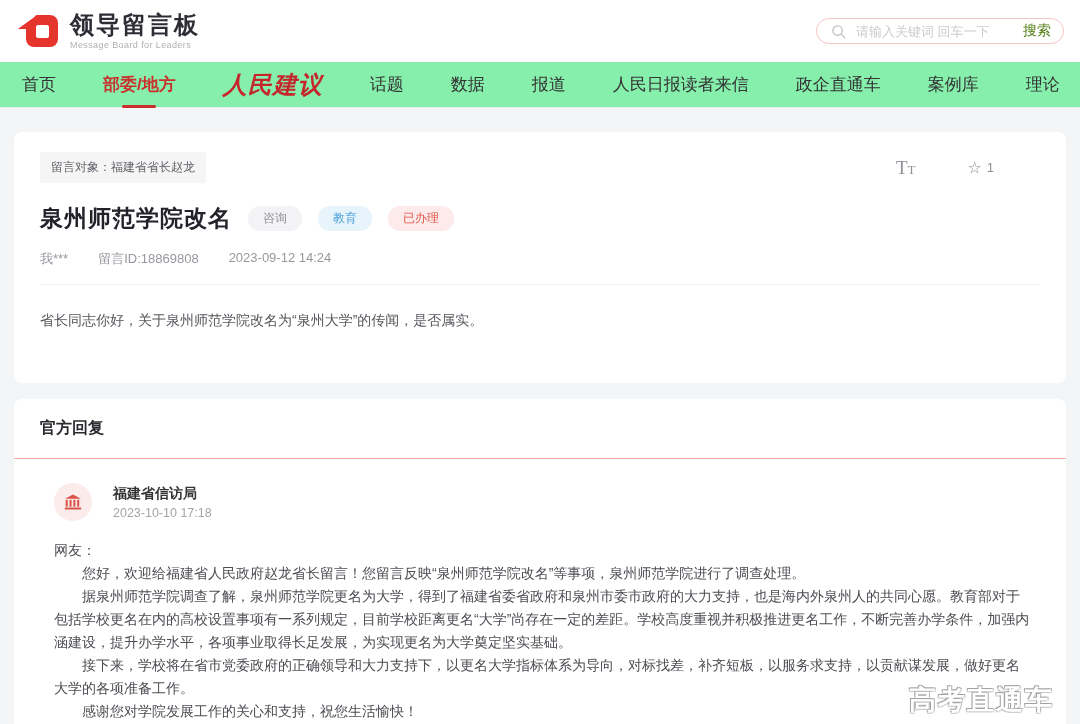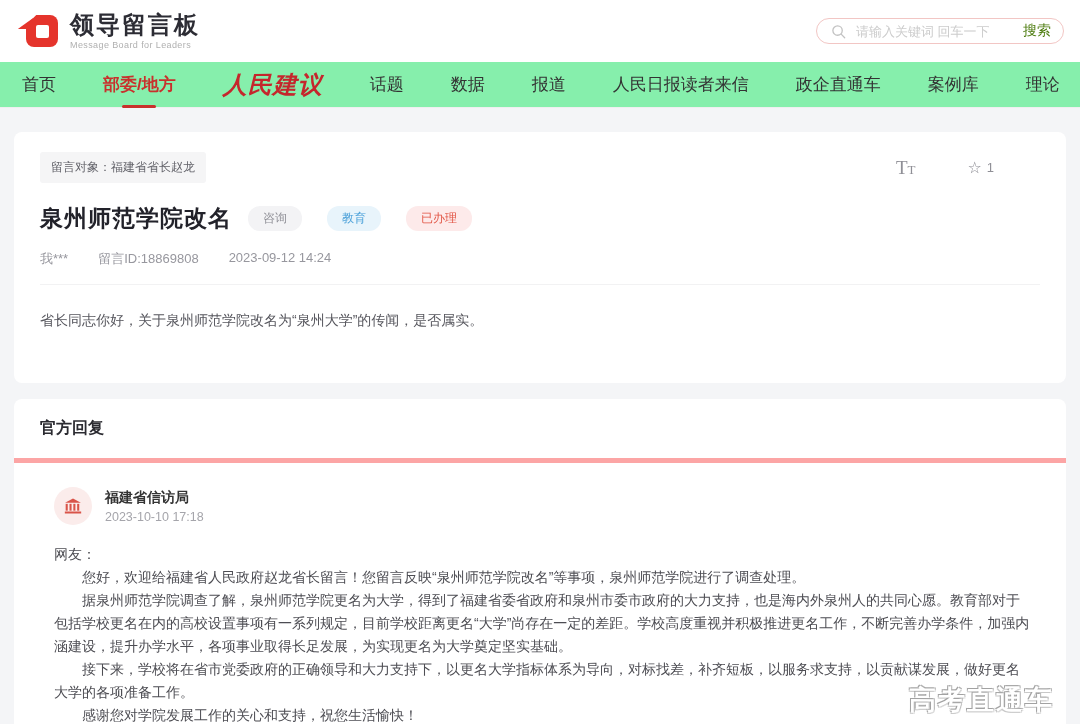--- a/index.html
+++ b/index.html
@@ -142,7 +142,7 @@
 
     <div class="msg-title-row">
       <h1 class="msg-title">泉州师范学院改名</h1>
-      <div style="display:flex; gap:25px; align-items:center;">
+      <div style="display:flex; gap:16px; align-items:center;">
 
           <span class="tag tag-gray">咨询</span>
 

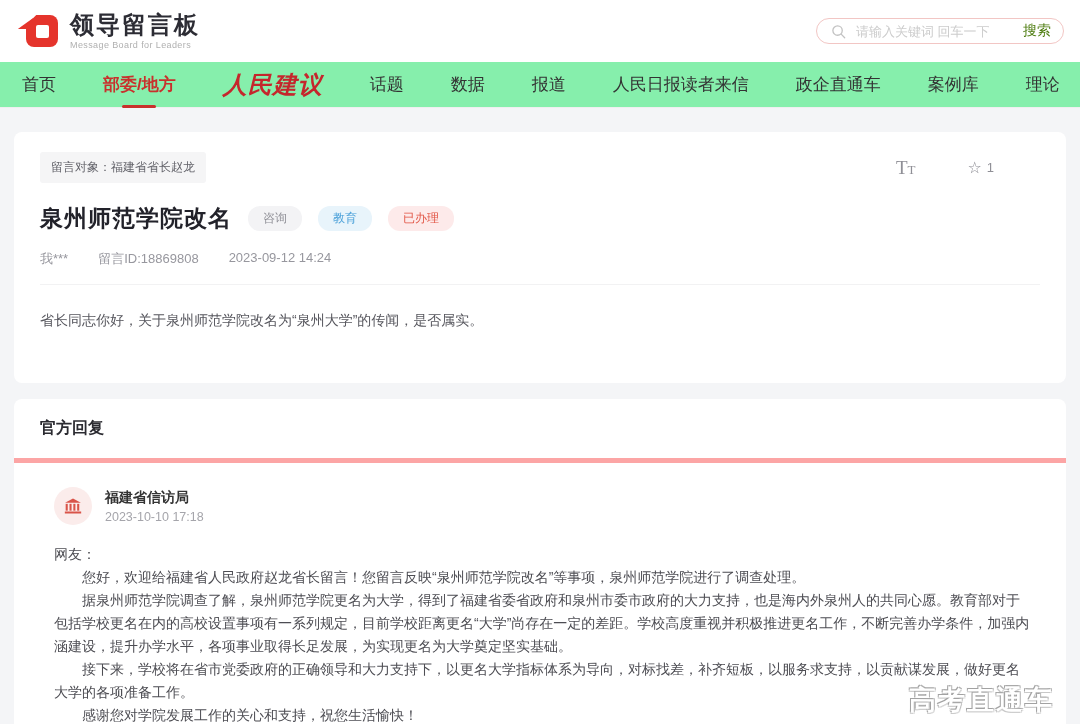--- a/index.html
+++ b/index.html
@@ -61,7 +61,7 @@
 
   
   .card-reply { margin-top:16px; padding-bottom:16px; }
-  .reply-header { padding:19px 26px; font-size:16px; font-weight:bold; color:#2b2b31; border-bottom:5px solid #fca5a5; }
+  .reply-header { padding:19px 26px; font-size:16px; font-weight:bold; color:#2b2b31; border-bottom:1px solid #fca5a5; }
   .reply-item { padding:24px 30px 0 40px; }
   .reply-who { display:flex; gap:13px; }
   .avatar { width:38px; height:38px; border-radius:50%; background:#fbeceb; display:flex; align-items:center; justify-content:center; flex:0 0 auto; }

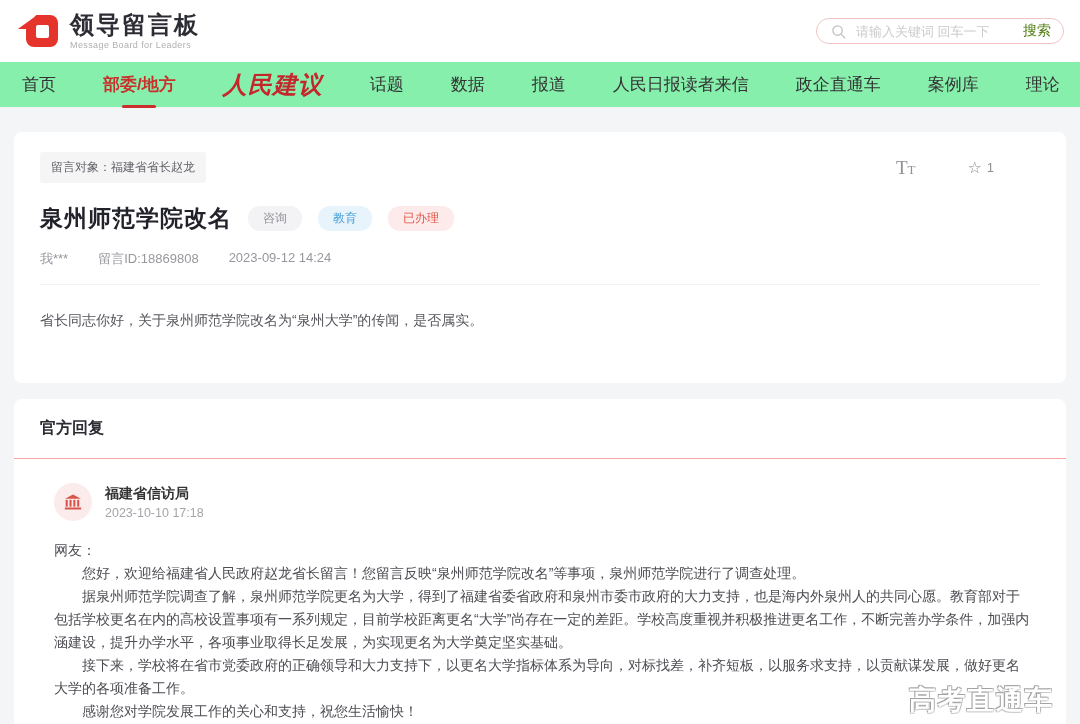--- a/index.html
+++ b/index.html
@@ -65,7 +65,7 @@
   .reply-item { padding:24px 30px 0 40px; }
   .reply-who { display:flex; gap:13px; }
   .avatar { width:38px; height:38px; border-radius:50%; background:#fbeceb; display:flex; align-items:center; justify-content:center; flex:0 0 auto; }
-  .who-text { display:flex; flex-direction:column; justify-content:center; }
+  .who-text { display:flex; flex-direction:column; justify-content:center;margin-left:8px; }
   .agency-name { font-size:14px; font-weight:bold; color:#333; line-height:1.3; }
   .reply-time { font-size:12.5px; color:#a5a5ab; margin-top:4px; }
   .reply-body { margin-top:18px; padding-right:6px; font-size:14px; line-height:23px; color:#4d4d53; }

